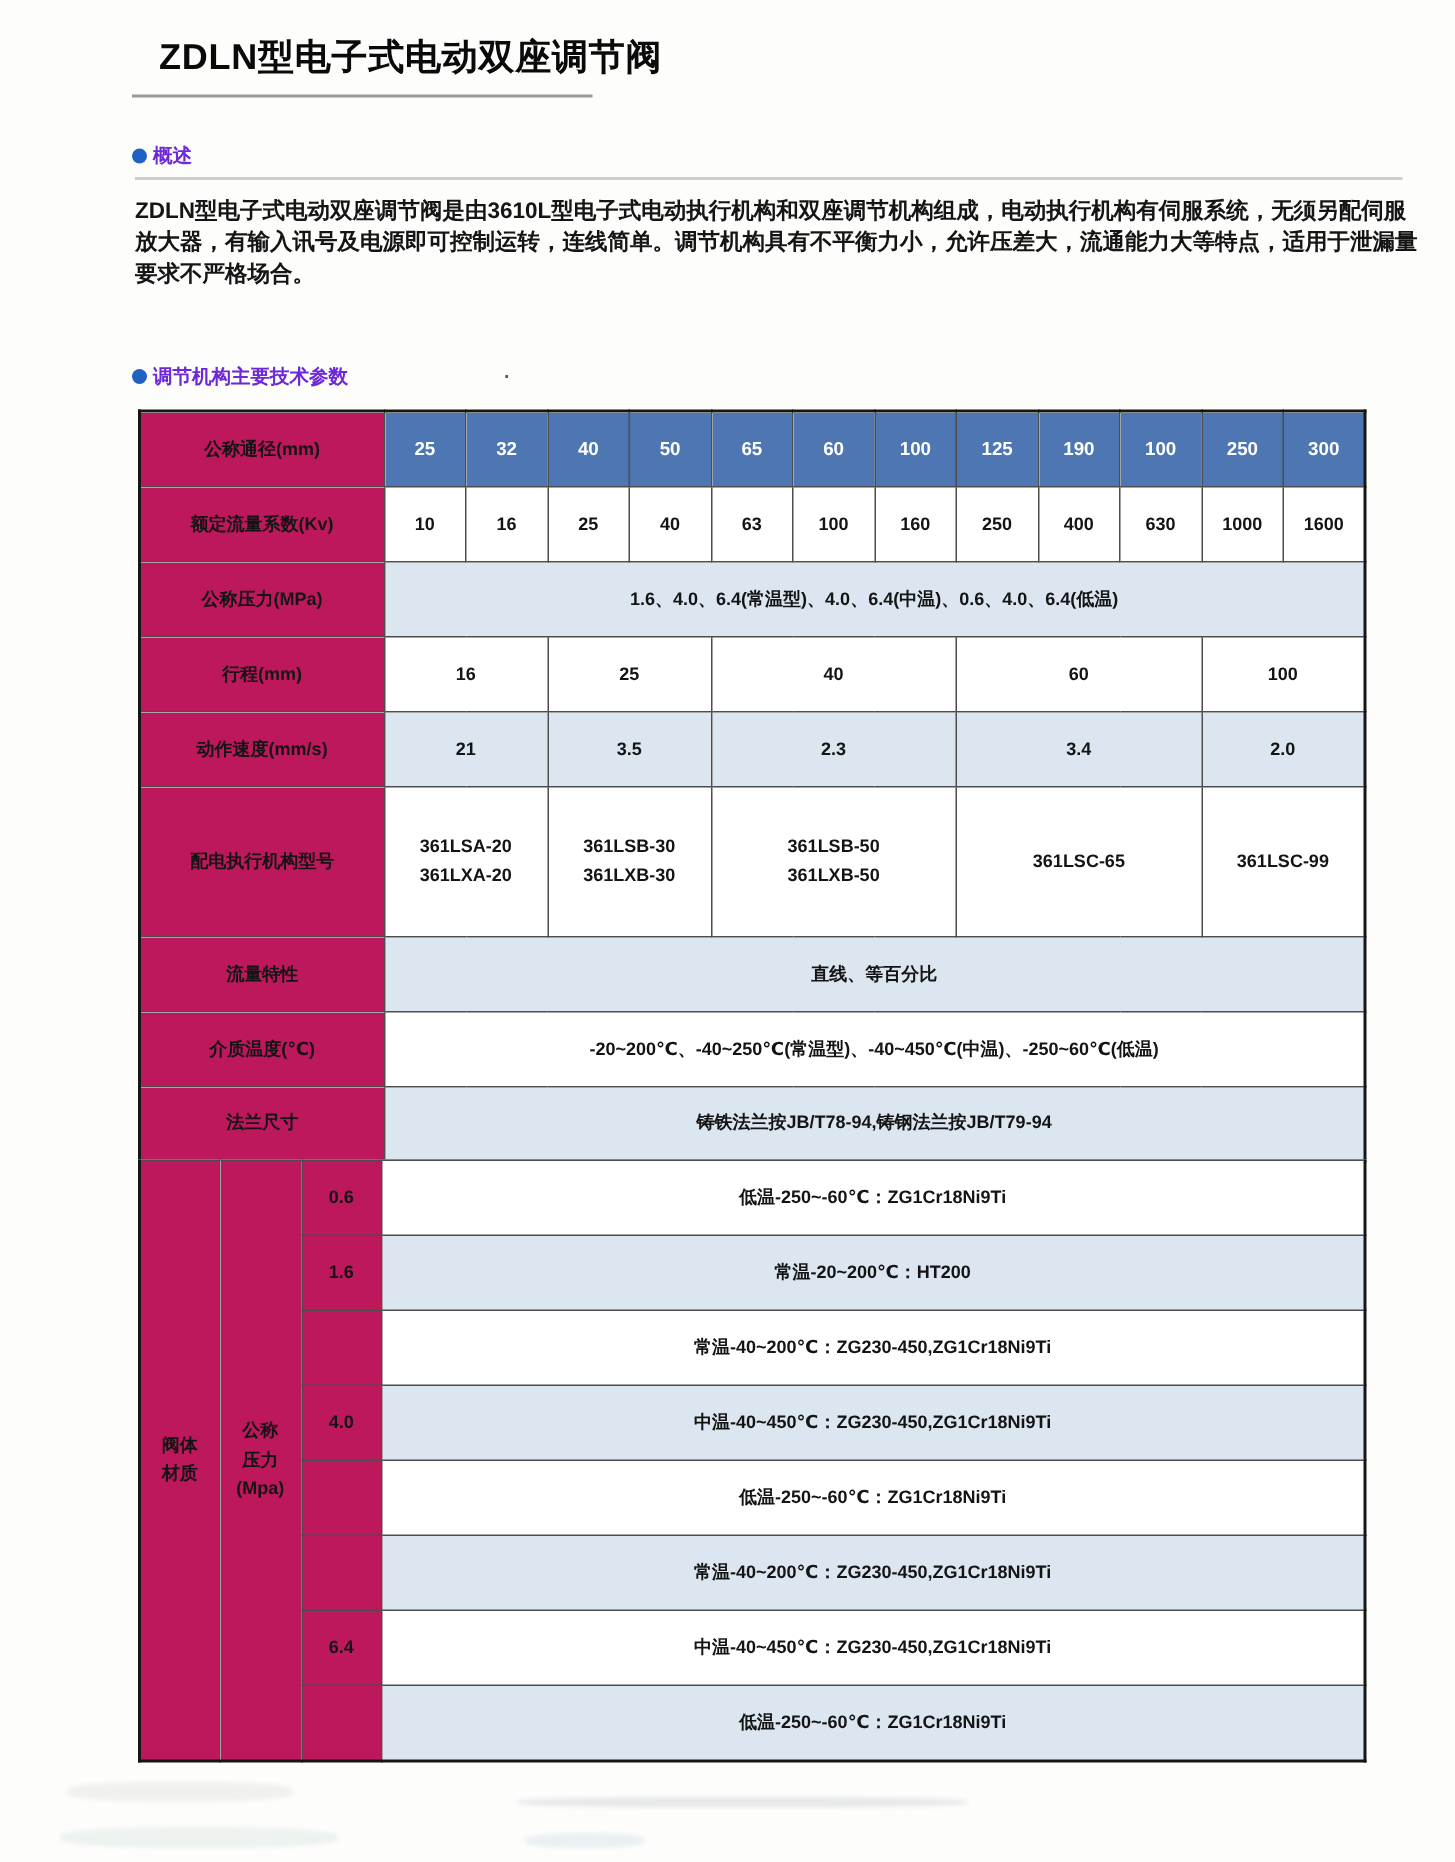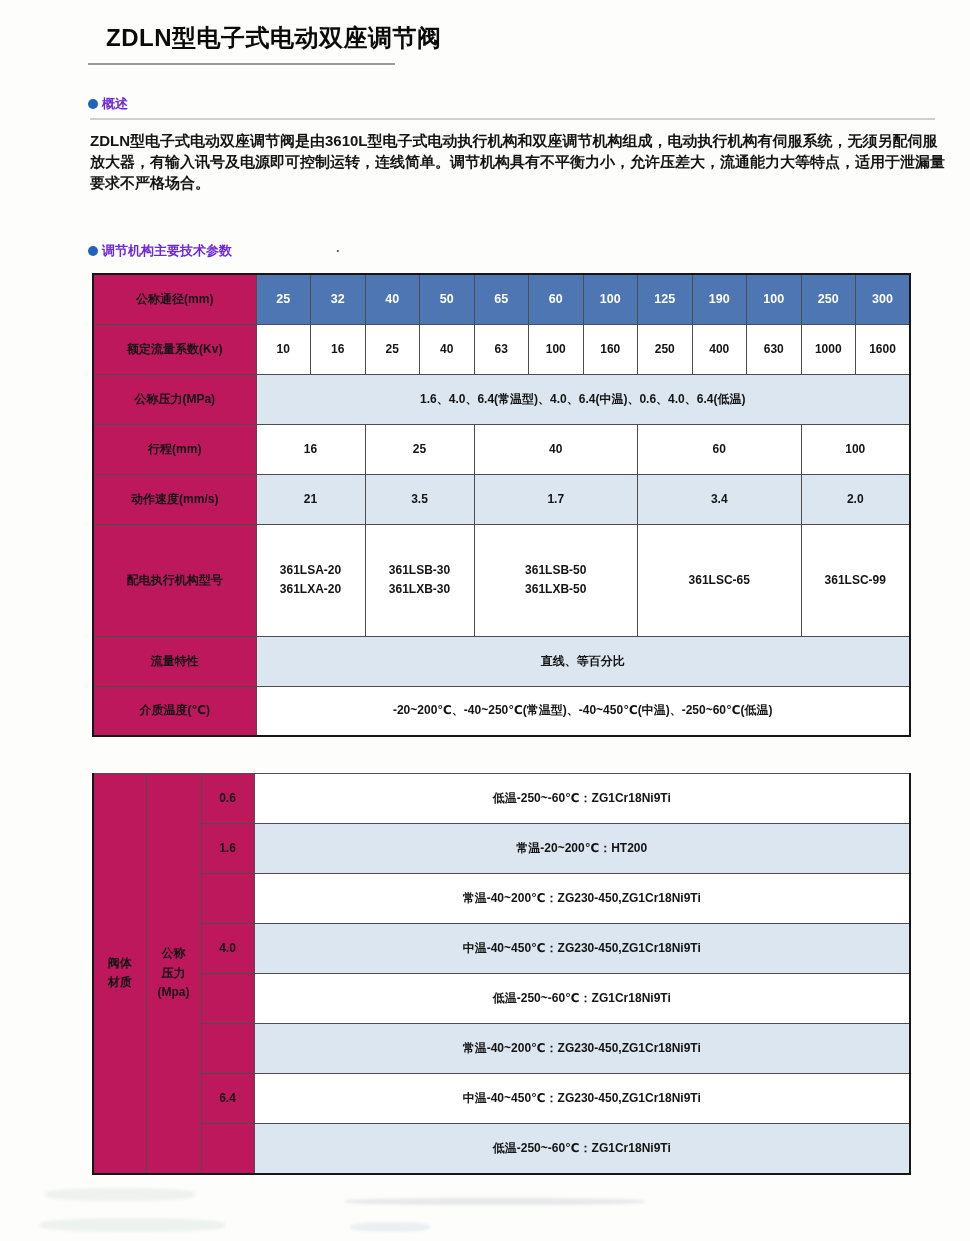--- a/index.html
+++ b/index.html
@@ -159,7 +159,7 @@
           <th class="label-cell">动作速度(mm/s)</th>
           <td colspan="2" class="band">21</td>
           <td colspan="2" class="band">3.5</td>
-          <td colspan="3" class="band">1.7</td>
+          <td colspan="3" class="band">2.3</td>
           <td colspan="3" class="band">3.4</td>
           <td colspan="2" class="band">2.0</td>
         </tr>

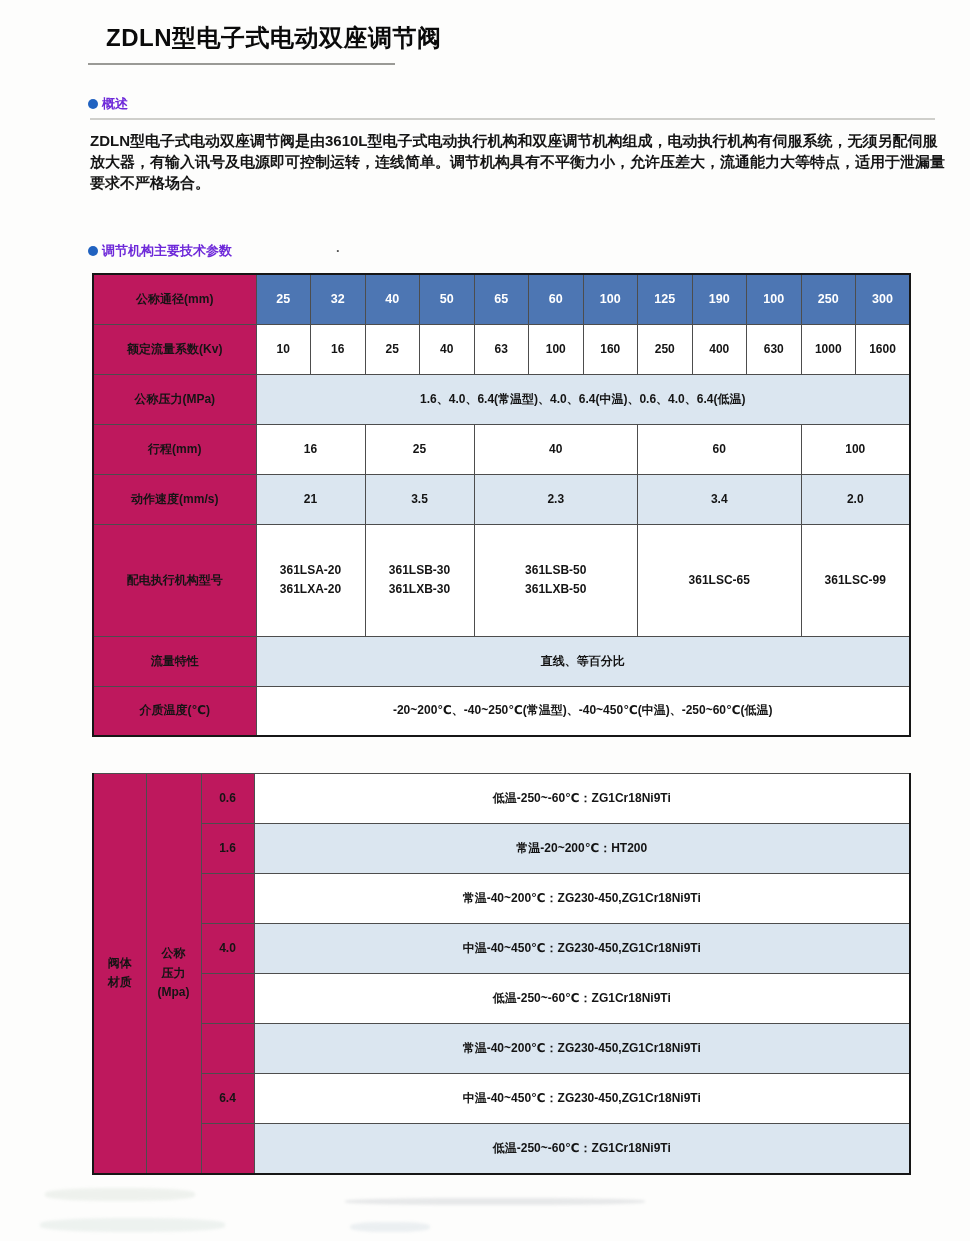--- a/index.html
+++ b/index.html
@@ -57,7 +57,7 @@
     overflow:hidden;
   }
   #spec-table tr{height:50px;}
-  #spec-table tr.tall{height:112px;margin-top:41px;}
+  #spec-table tr.tall{height:100px;margin-top:41px;}
   #material-table tr{height:50px;}
   .head-blue{
     background:var(--header-blue,#4d76b3);

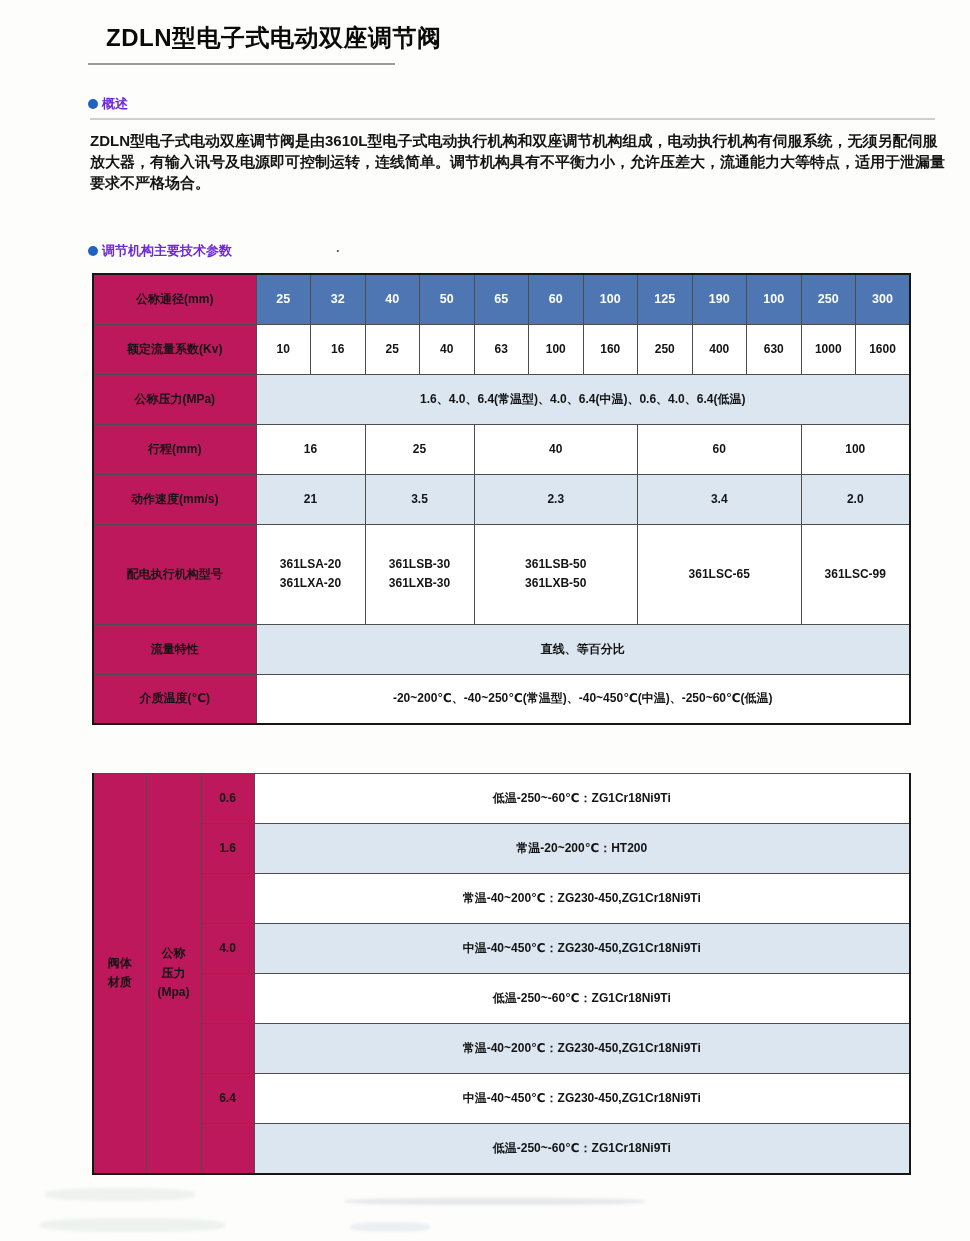--- a/index.html
+++ b/index.html
@@ -182,6 +182,10 @@
           <th class="label-cell">介质温度(℃)</th>
           <td colspan="12">-20~200℃、-40~250℃(常温型)、-40~450℃(中温)、-250~60℃(低温)</td>
         </tr>
+        <tr>
+          <th class="label-cell">法兰尺寸</th>
+          <td colspan="12" class="band">铸铁法兰按JB/T78-94,铸钢法兰按JB/T79-94</td>
+        </tr>
       </tbody>
   </table>
 

